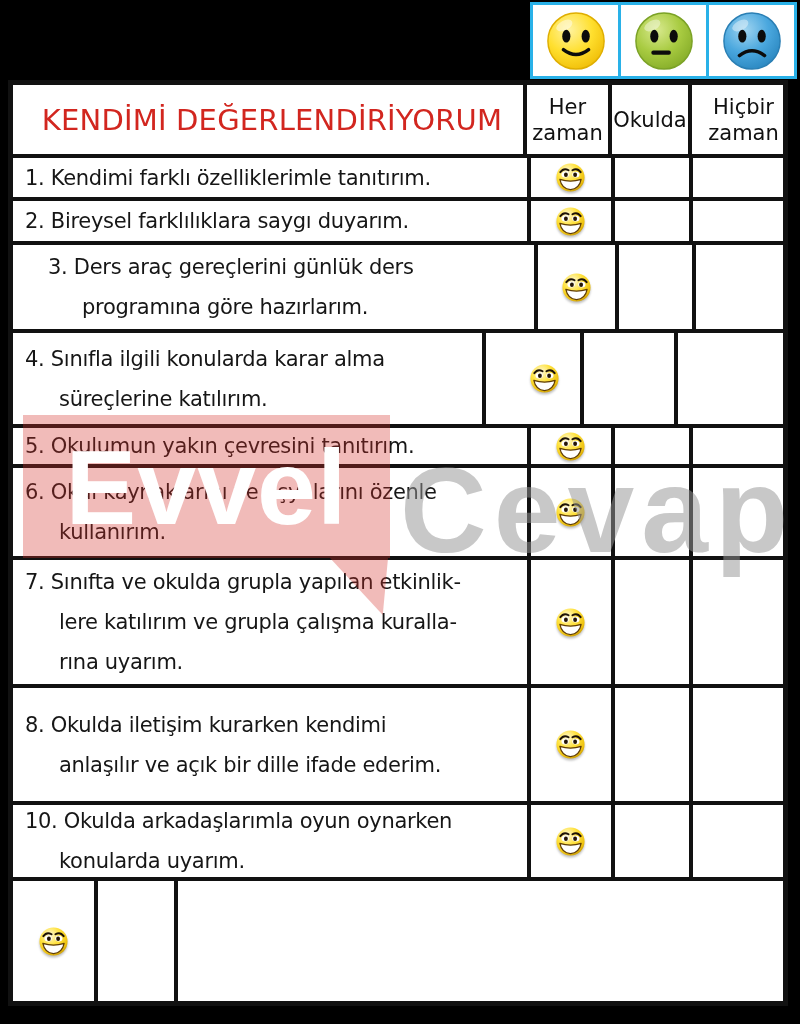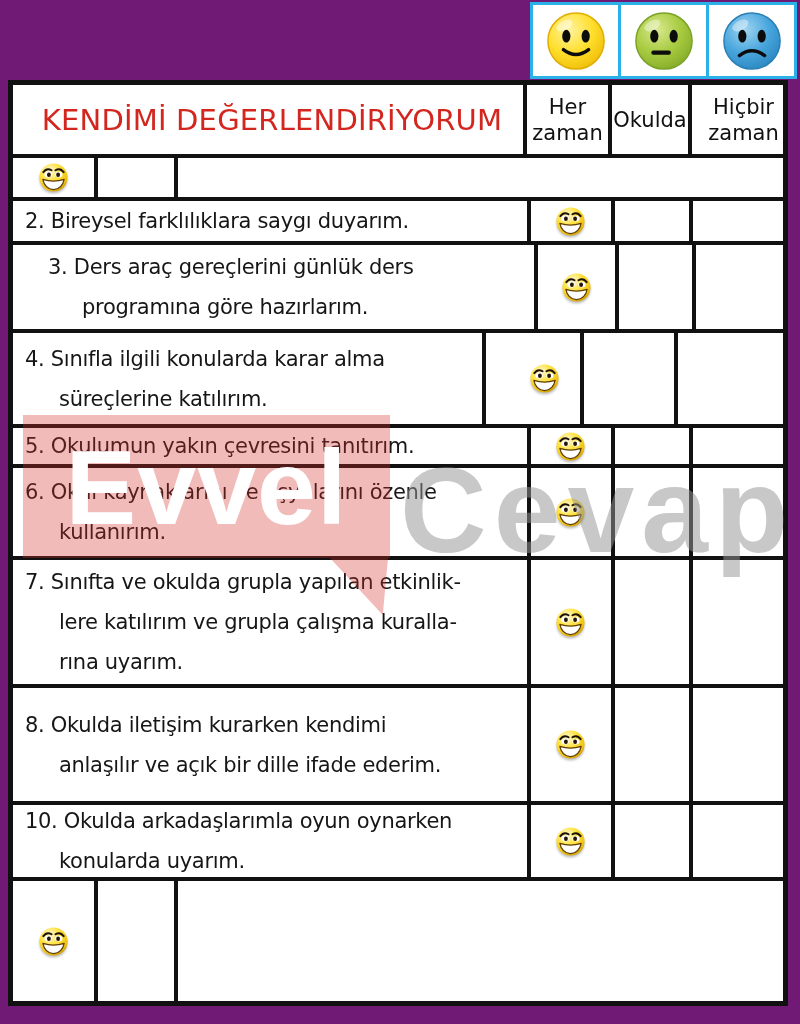--- a/index.html
+++ b/index.html
@@ -4,7 +4,7 @@
 <style>
   html,body { margin:0; padding:0; background:#ffffff; }
   .page {
-    position:relative; width:800px; height:1024px; background:#701a75;
+    position:relative; width:800px; height:1024px; background:#000000;
     font-family:"DejaVu Sans", sans-serif; overflow:hidden;
   }
 

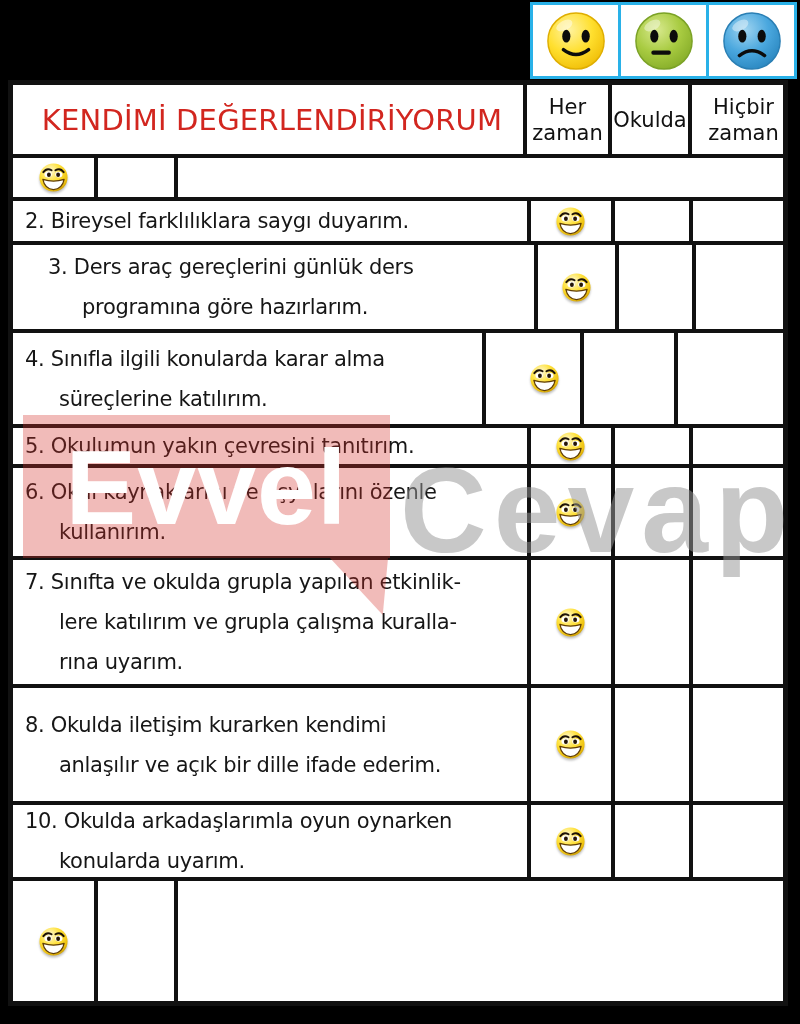--- a/index.html
+++ b/index.html
@@ -166,6 +166,9 @@
     </div>
     <div id="rows">
         <div class="row" style="height: 43px;">
+    <div class="cell stmt">
+            <div class="line">1. Kendimi farklı özelliklerimle tanıtırım.</div>
+          </div>
     <div class="cell c1 ans">
             <svg class="grin" viewBox="0 0 64 64">
               <use href="#sym-grin"></use>

